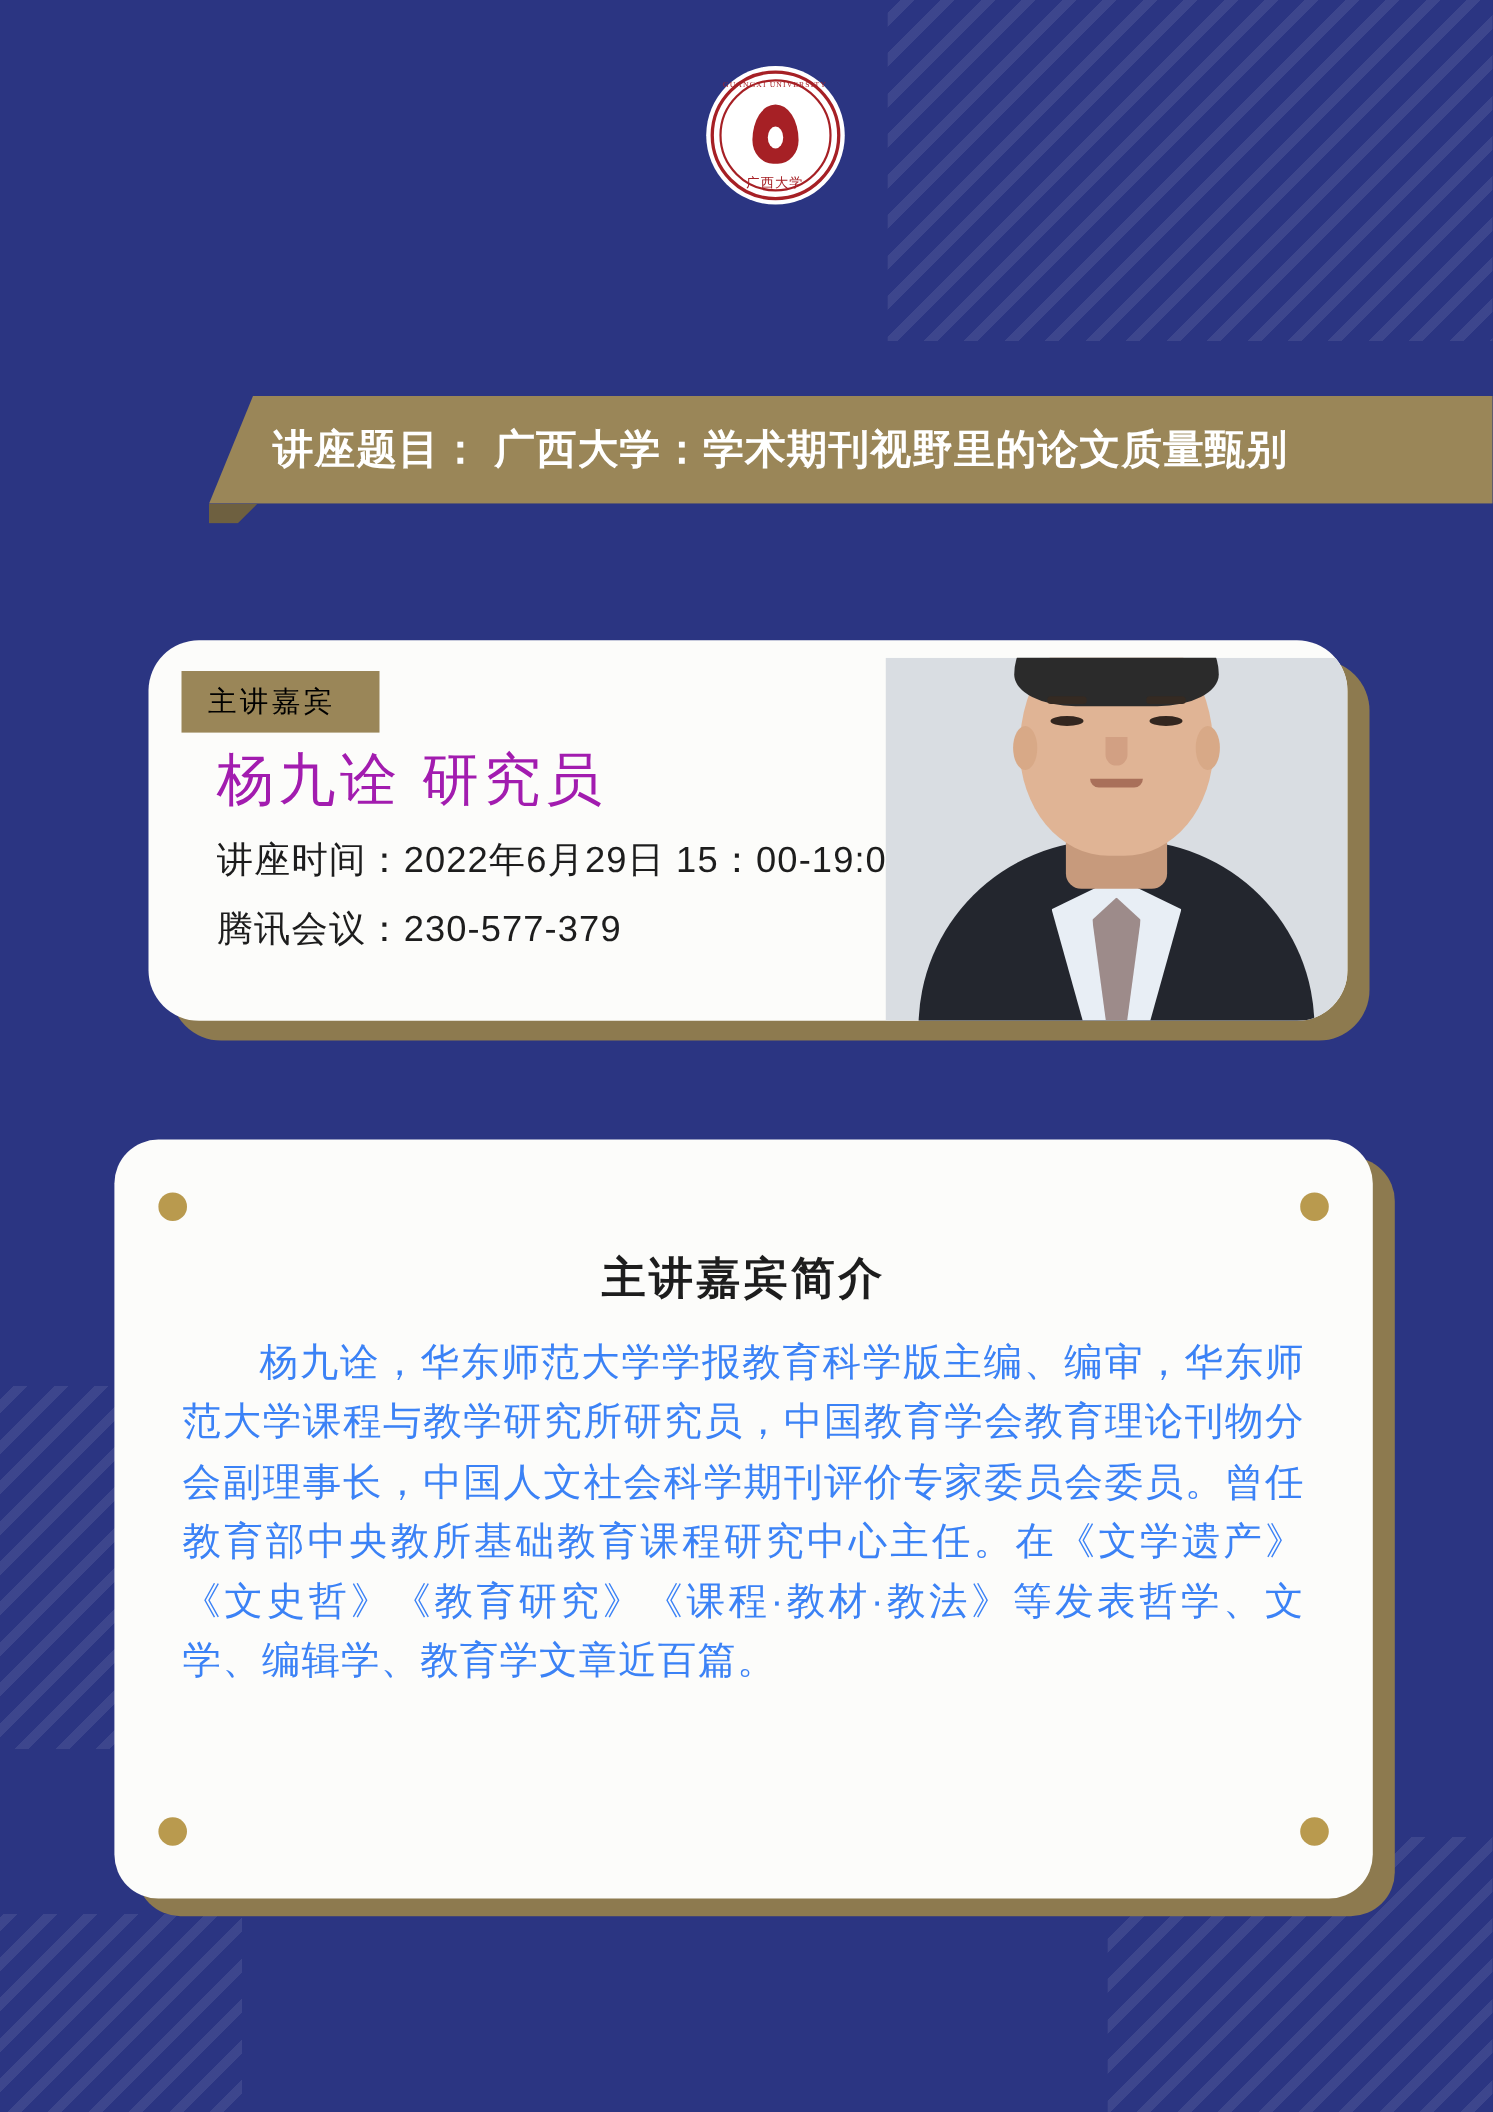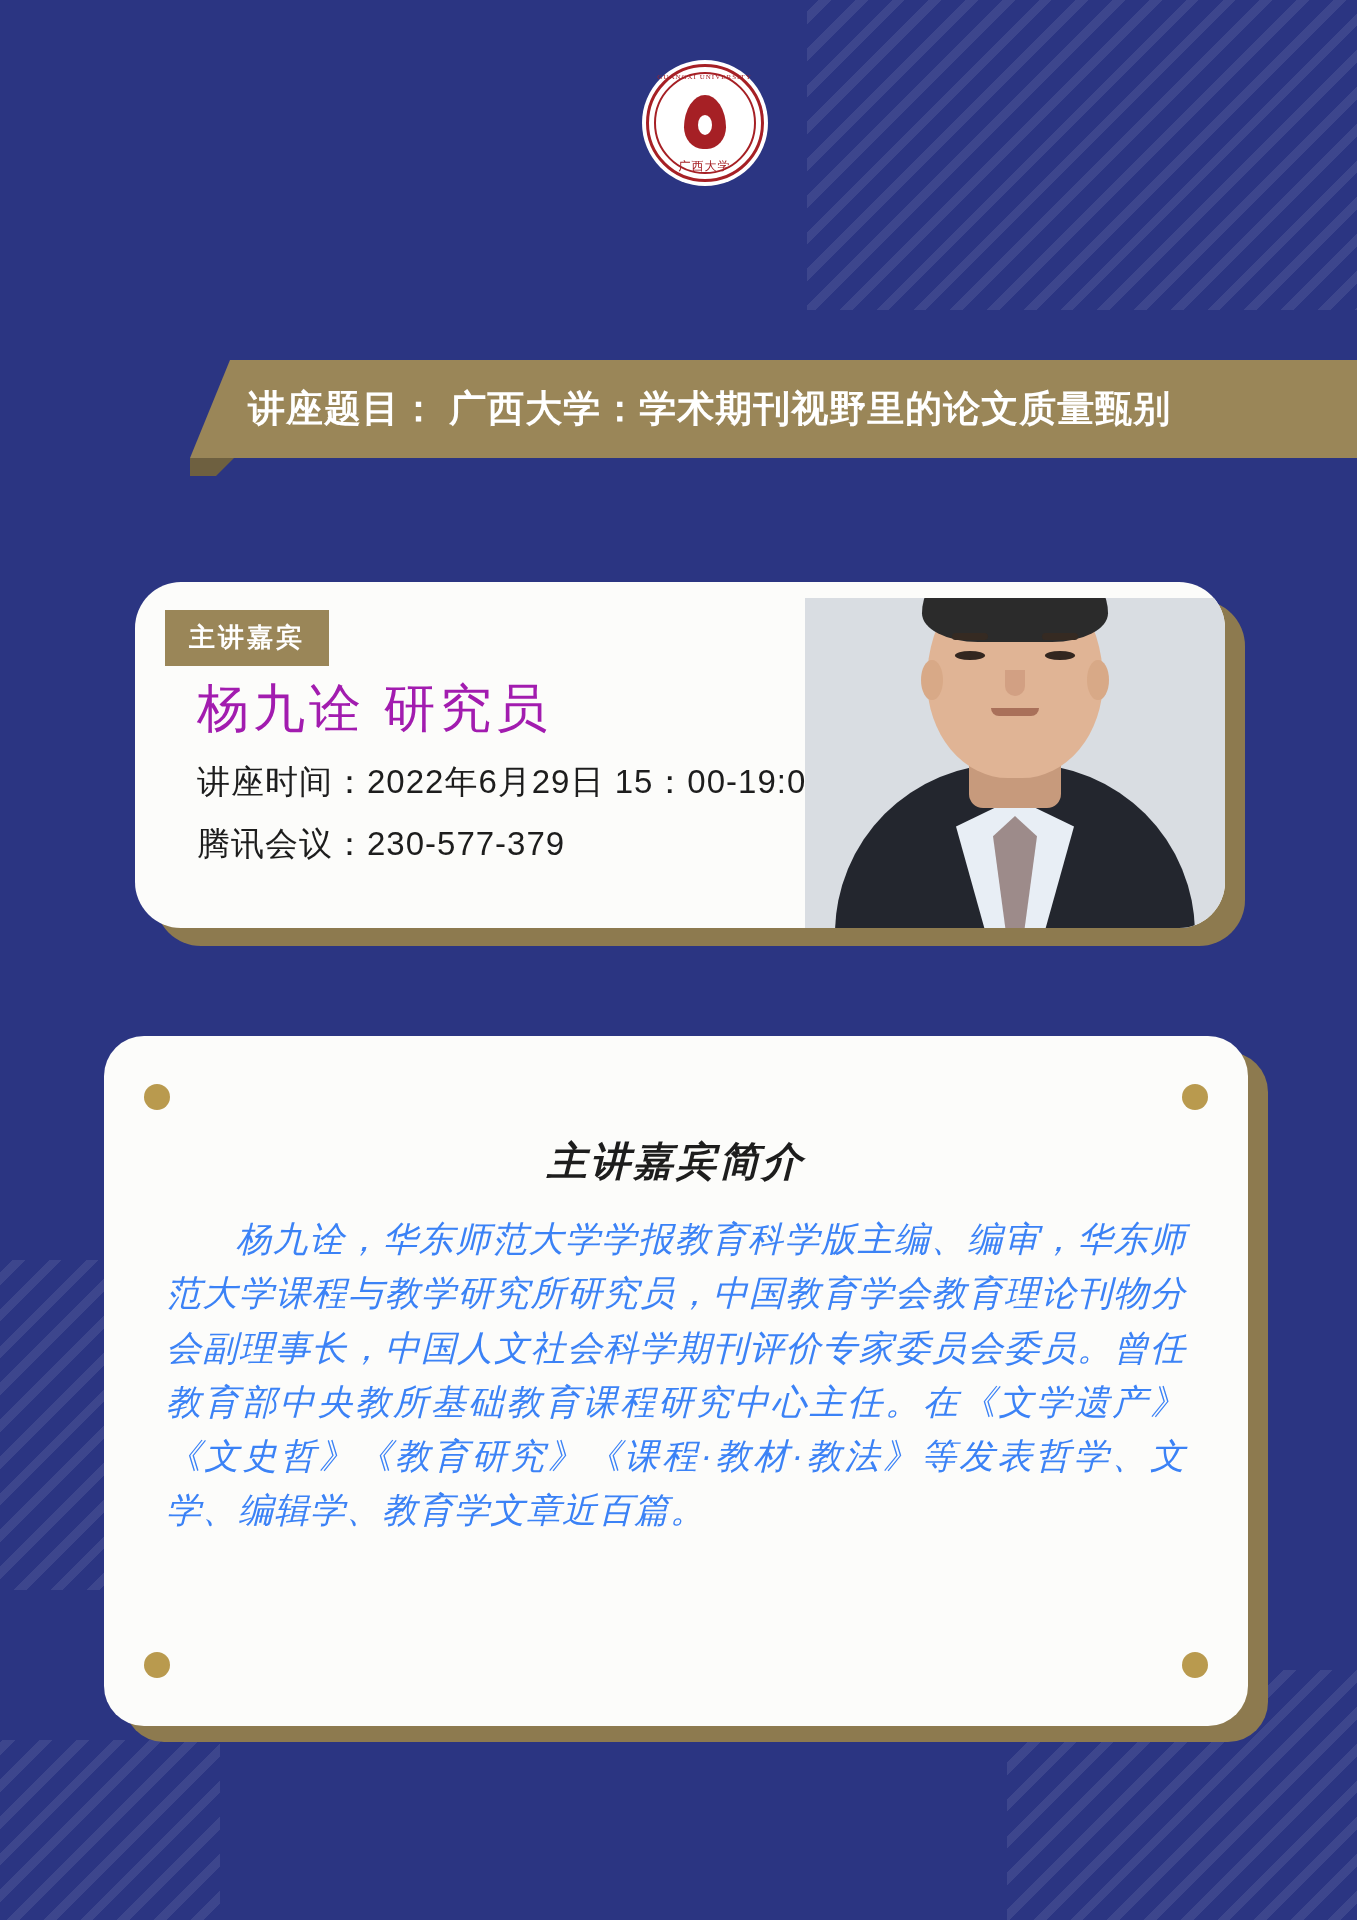--- a/index.html
+++ b/index.html
@@ -187,11 +187,11 @@
     position:absolute;
     top: 28px; left: 30px;
     background:#9a8658;
-    color:#ffffff;
+    color:#000000;
     font-size: 26px;
-    font-weight: bold;
+    font-weight: normal;
     letter-spacing: 3px;
-    padding: 10px 24px 11px 24px;
+    padding: 10px 40px 11px 24px;
   }
   #speaker-name {
     position:absolute;

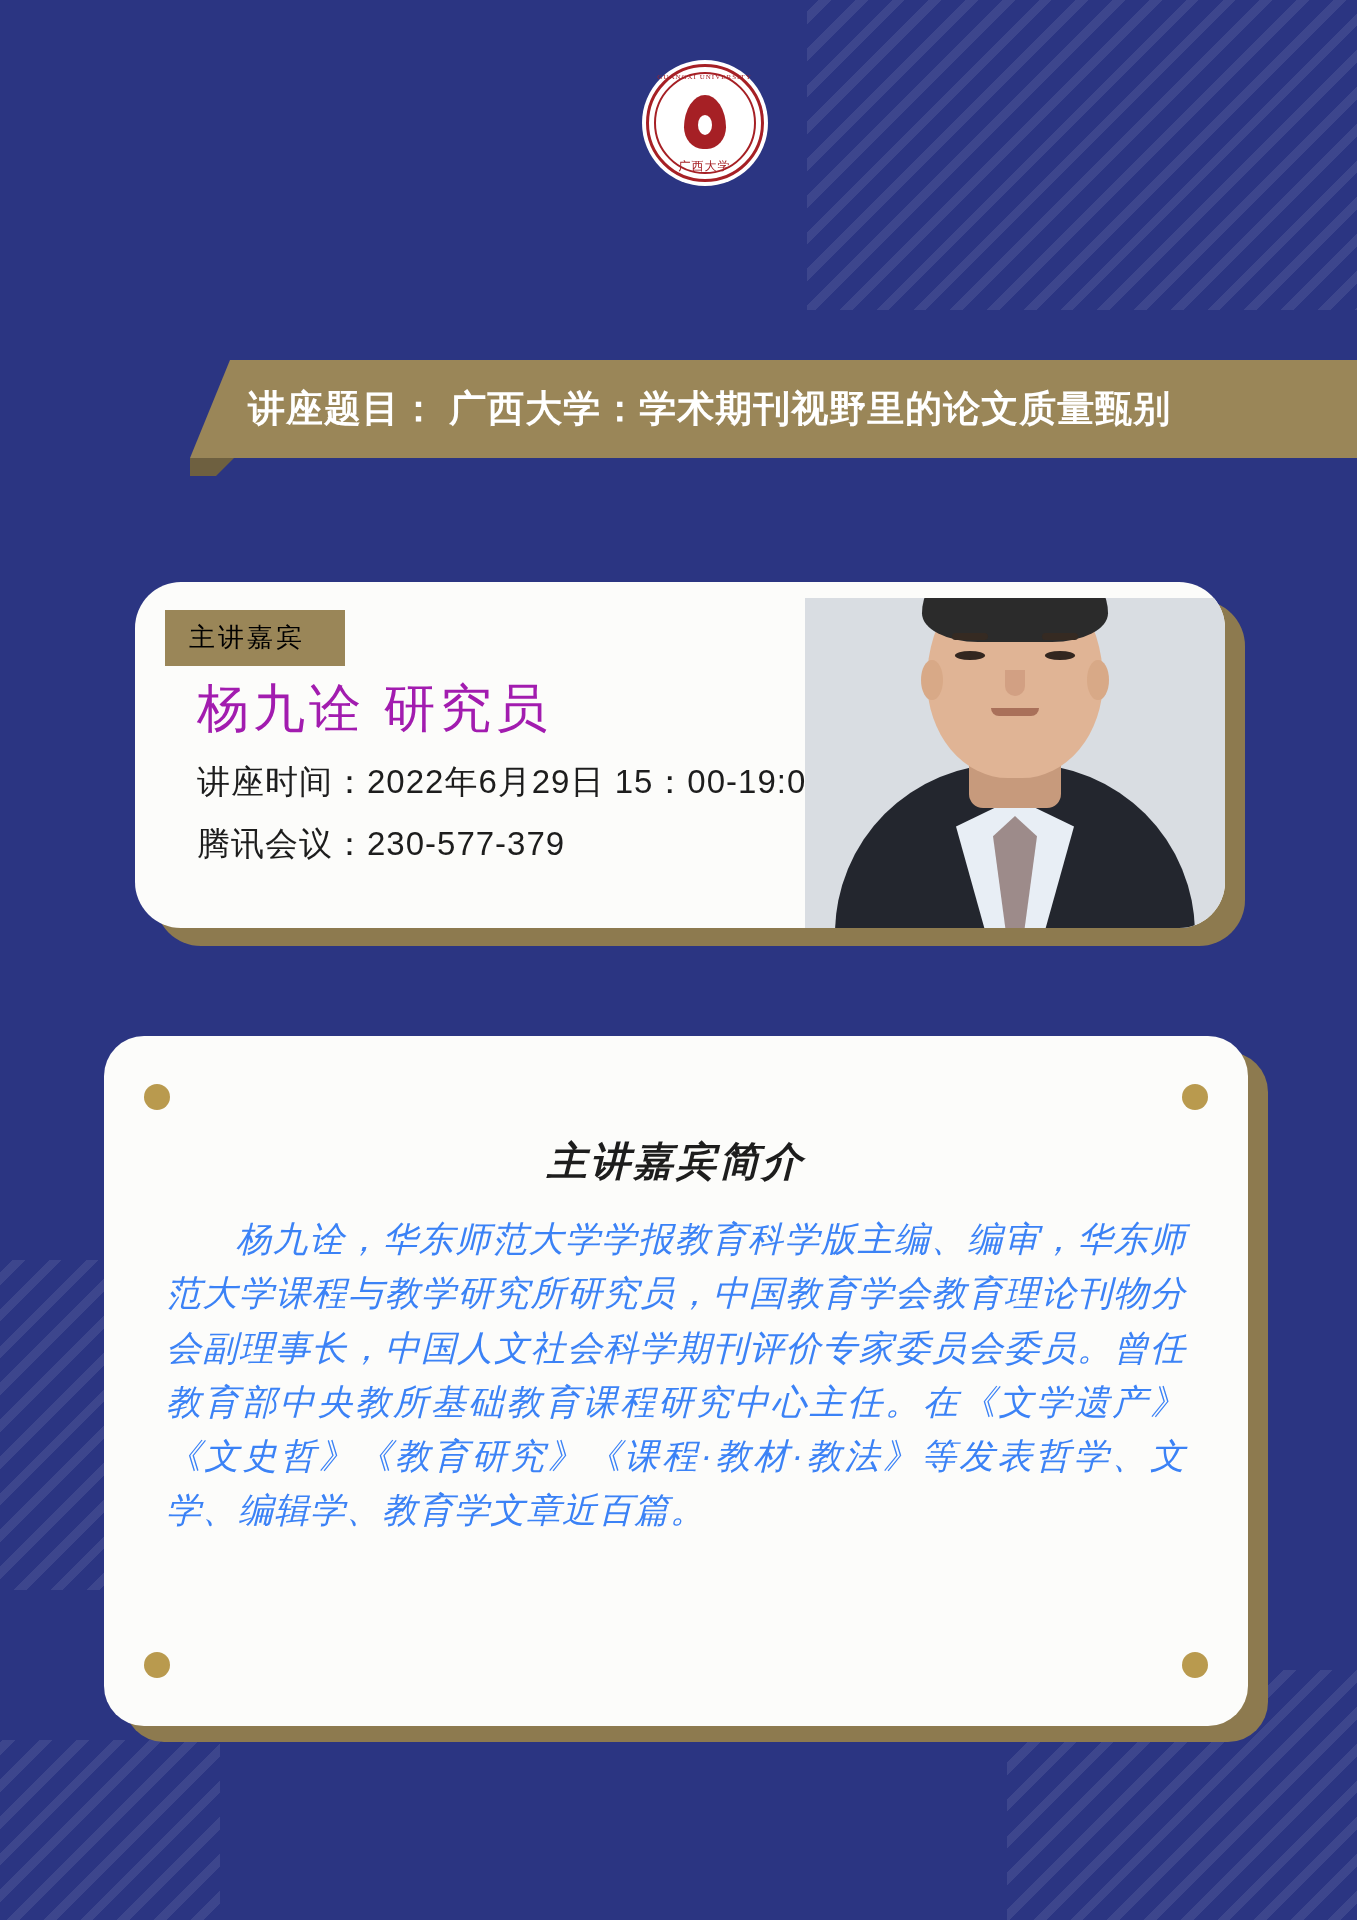--- a/index.html
+++ b/index.html
@@ -311,7 +311,6 @@
     height: 690px;
     background: #fcfcfa;
     border-radius: 40px;
-    font-style: italic;
   }
   .dot {
     position:absolute;

